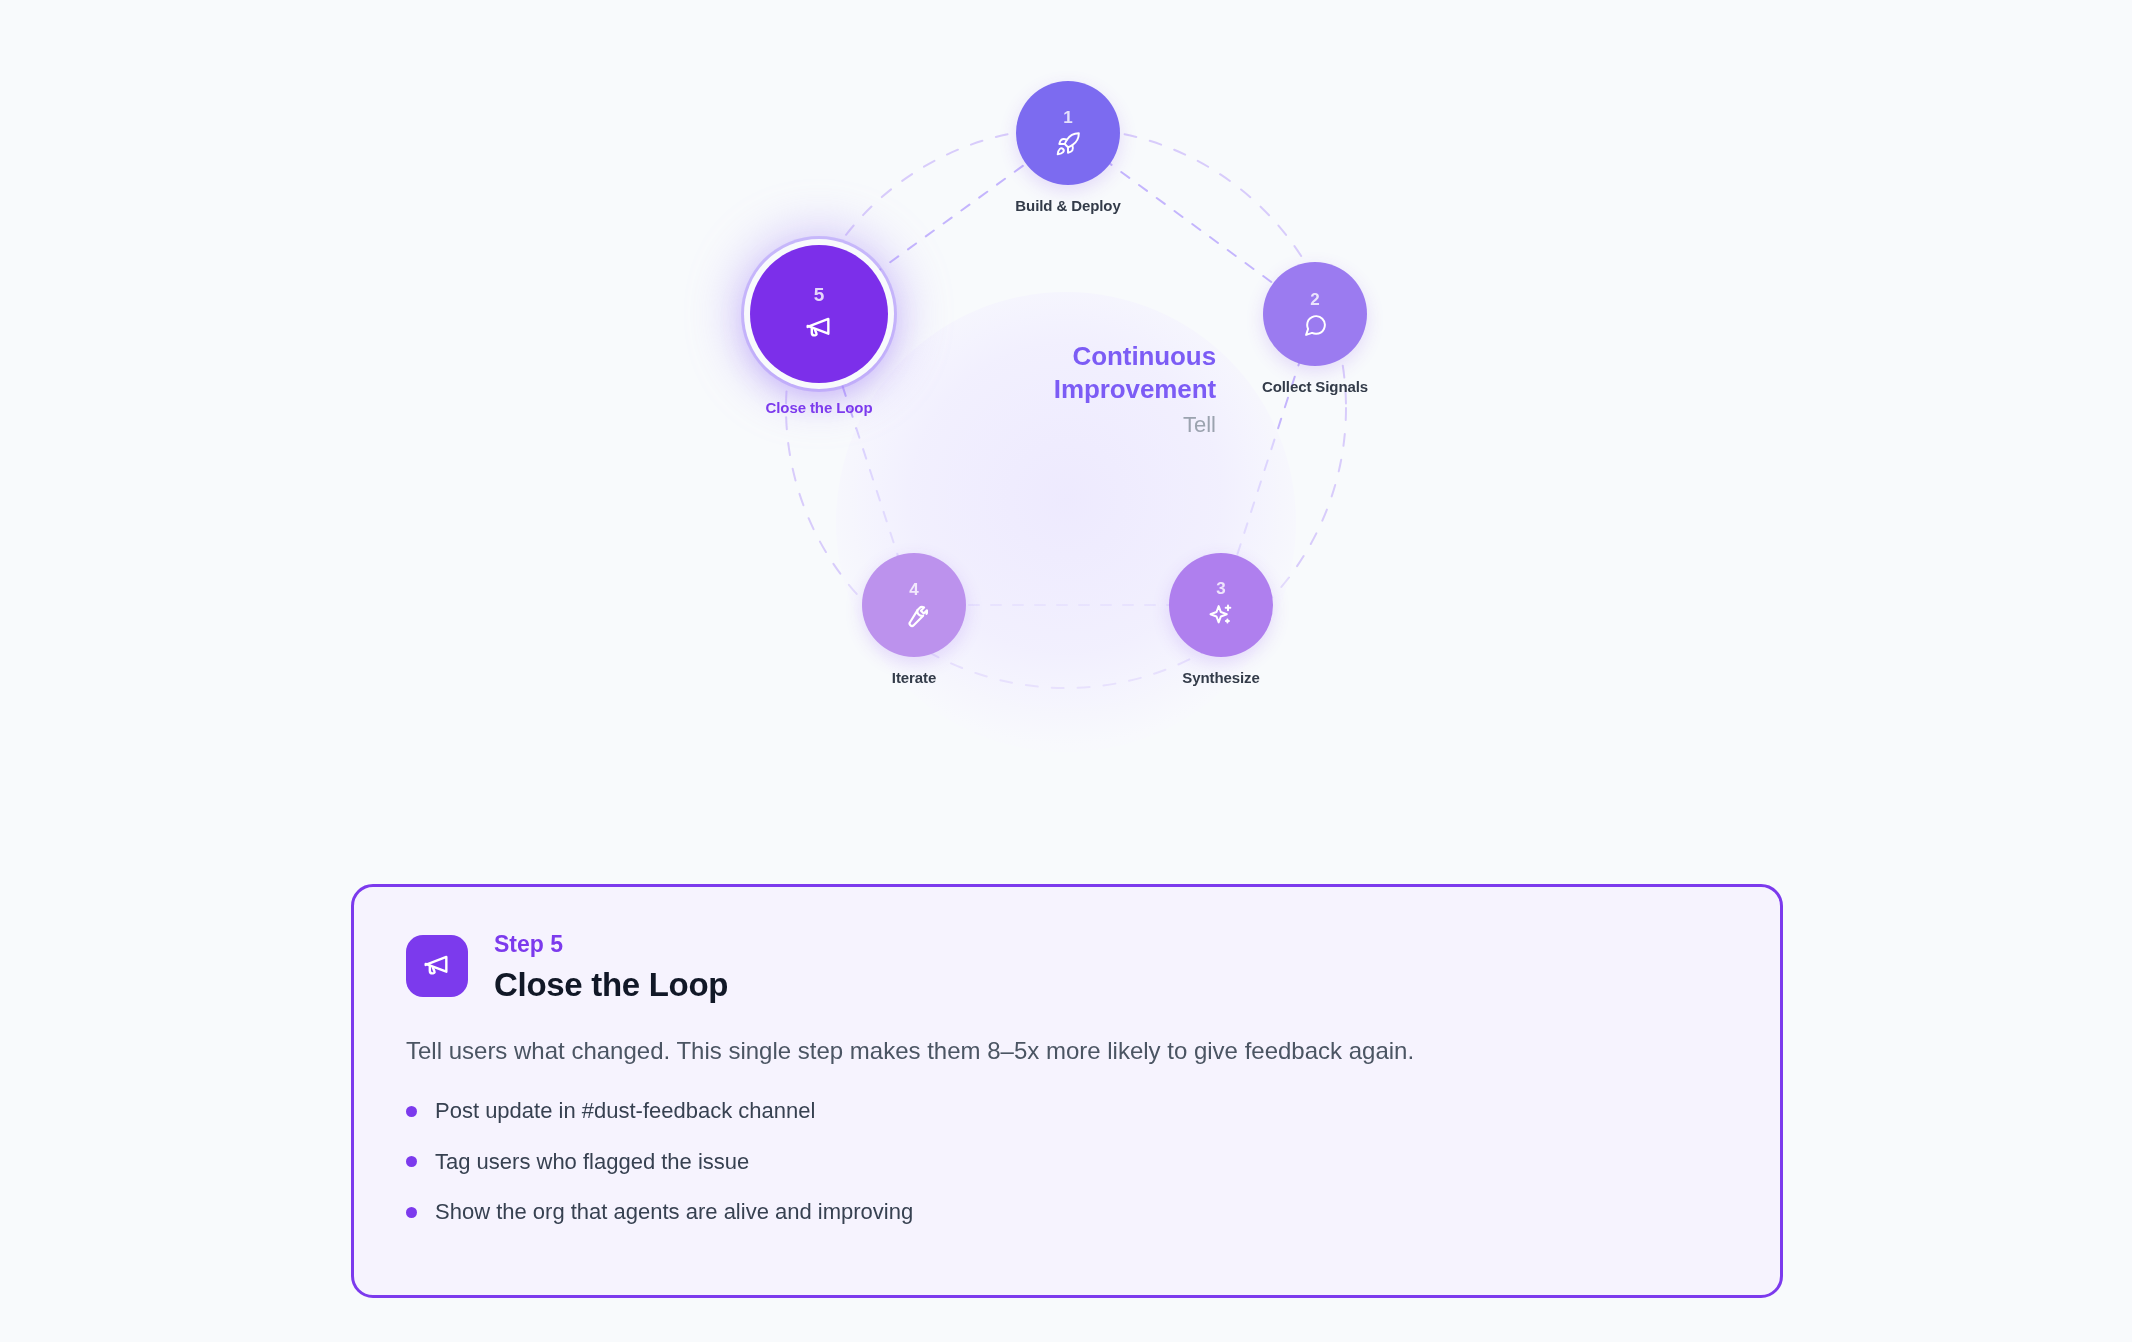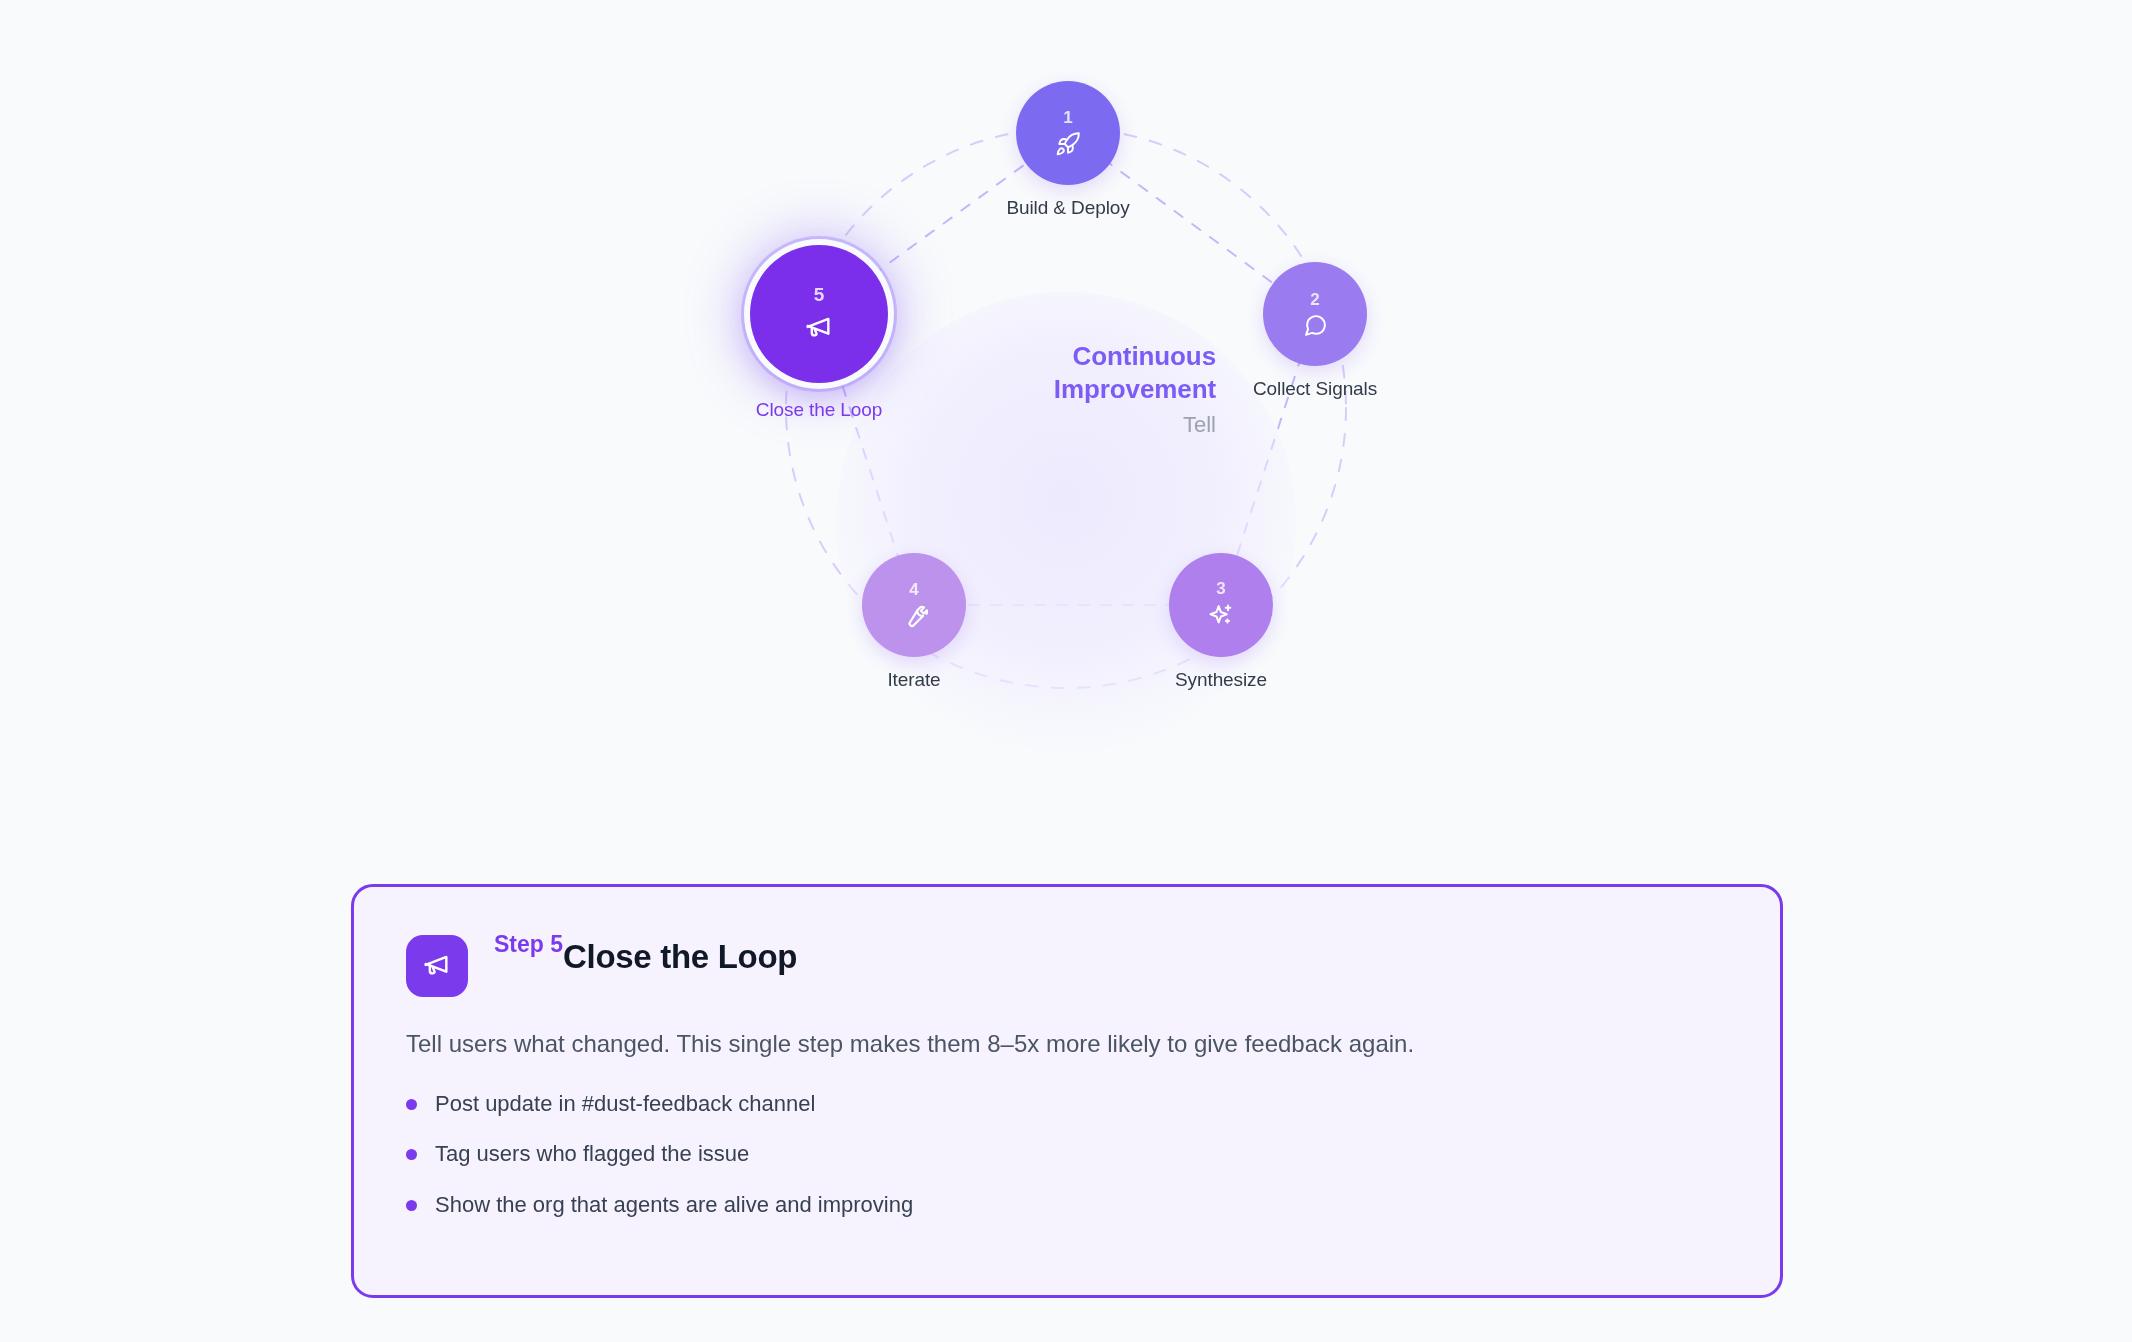--- a/index.html
+++ b/index.html
@@ -111,8 +111,8 @@
     top: 100%;
     margin-top: 12px;
     white-space: nowrap;
-    font-size: 19px;
-    font-weight: 400;
+    font-size: 15px;
+    font-weight: 700;
     color: #333B49;
     letter-spacing: -0.1px;
   }

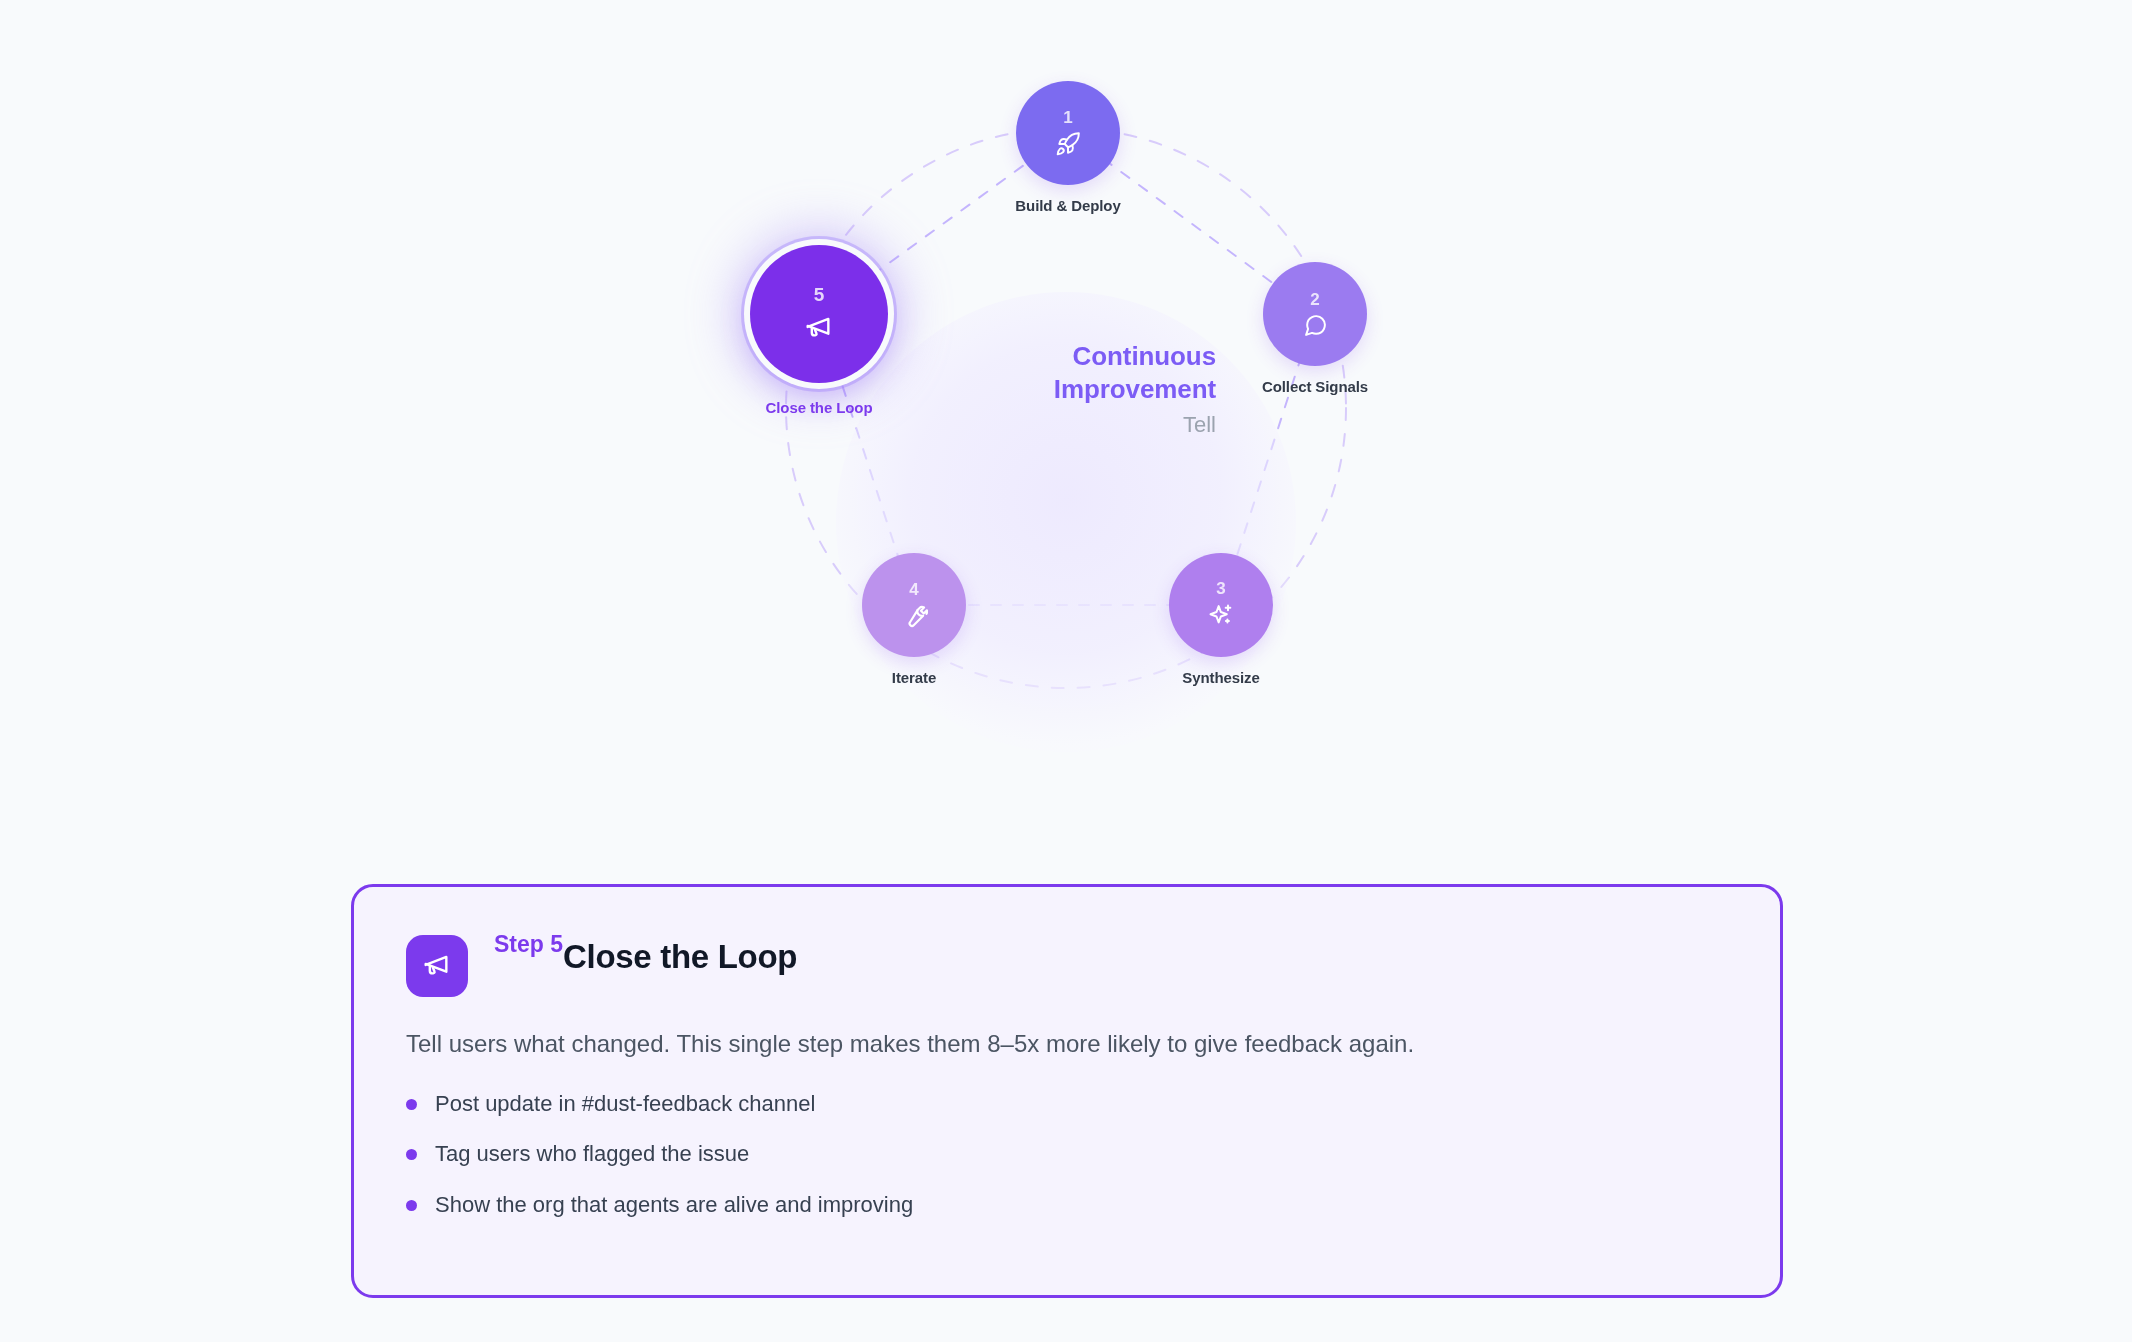--- a/index.html
+++ b/index.html
@@ -156,7 +156,7 @@
     justify-content: center;
     margin-top: 4px;
   }
-  .card-head-text { display: flex; }
+  .card-head-text { display: flex; flex-direction: column; }
   .card-step {
     font-size: 23px;
     font-weight: 700;

